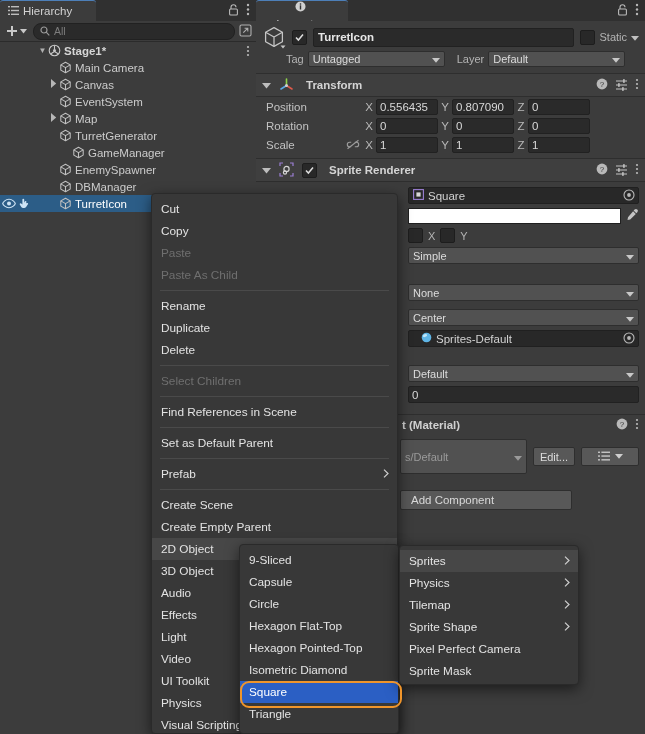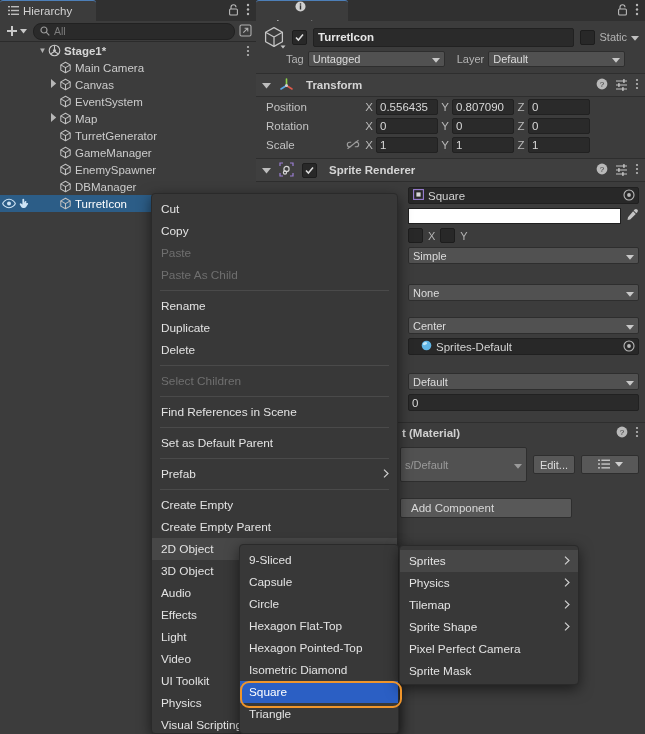--- a/index.html
+++ b/index.html
@@ -260,7 +260,7 @@
               </svg></span>
             <span>TurretGenerator</span>
           </div>
-          <div class="hrow" style="padding-left: 48px;">
+          <div class="hrow" style="padding-left: 61px;">
             <span class="twirl"></span>
             <span class="gobj-icon"><svg width="13" height="13" viewBox="0 0 13 13">
                 <g fill="none" stroke="#c1c1c1" stroke-width="1.05" stroke-linejoin="round">

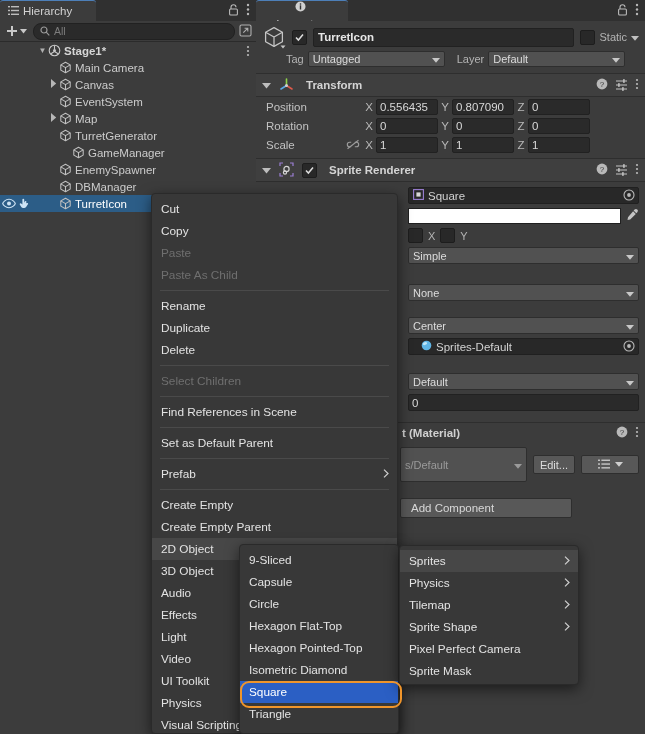--- a/index.html
+++ b/index.html
@@ -596,7 +596,7 @@
                 <path d="M0 0h8L4 4.8z" fill="#c8c8c8"></path>
               </svg></span>
         </div>
-        <div class="dd" style="width:100%;height:17px;margin-bottom:16px;">
+        <div class="dd" style="width:100%;height:17px;margin-bottom:8px;">
           <span>None</span>
           <span class="arrow"><svg width="8" height="5" viewBox="0 0 8 5">
                 <path d="M0 0h8L4 4.8z" fill="#c8c8c8"></path>

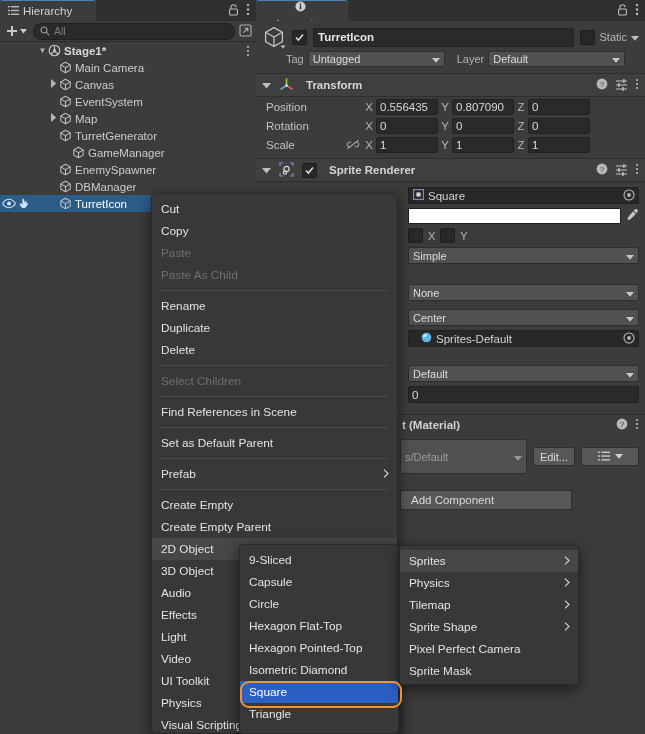--- a/index.html
+++ b/index.html
@@ -735,7 +735,7 @@
         </div>
         <div class="msep"></div>
         <div class="mi">
-          <span>Create Empty</span>
+          <span>Create Scene</span>
         </div>
         <div class="mi">
           <span>Create Empty Parent</span>

